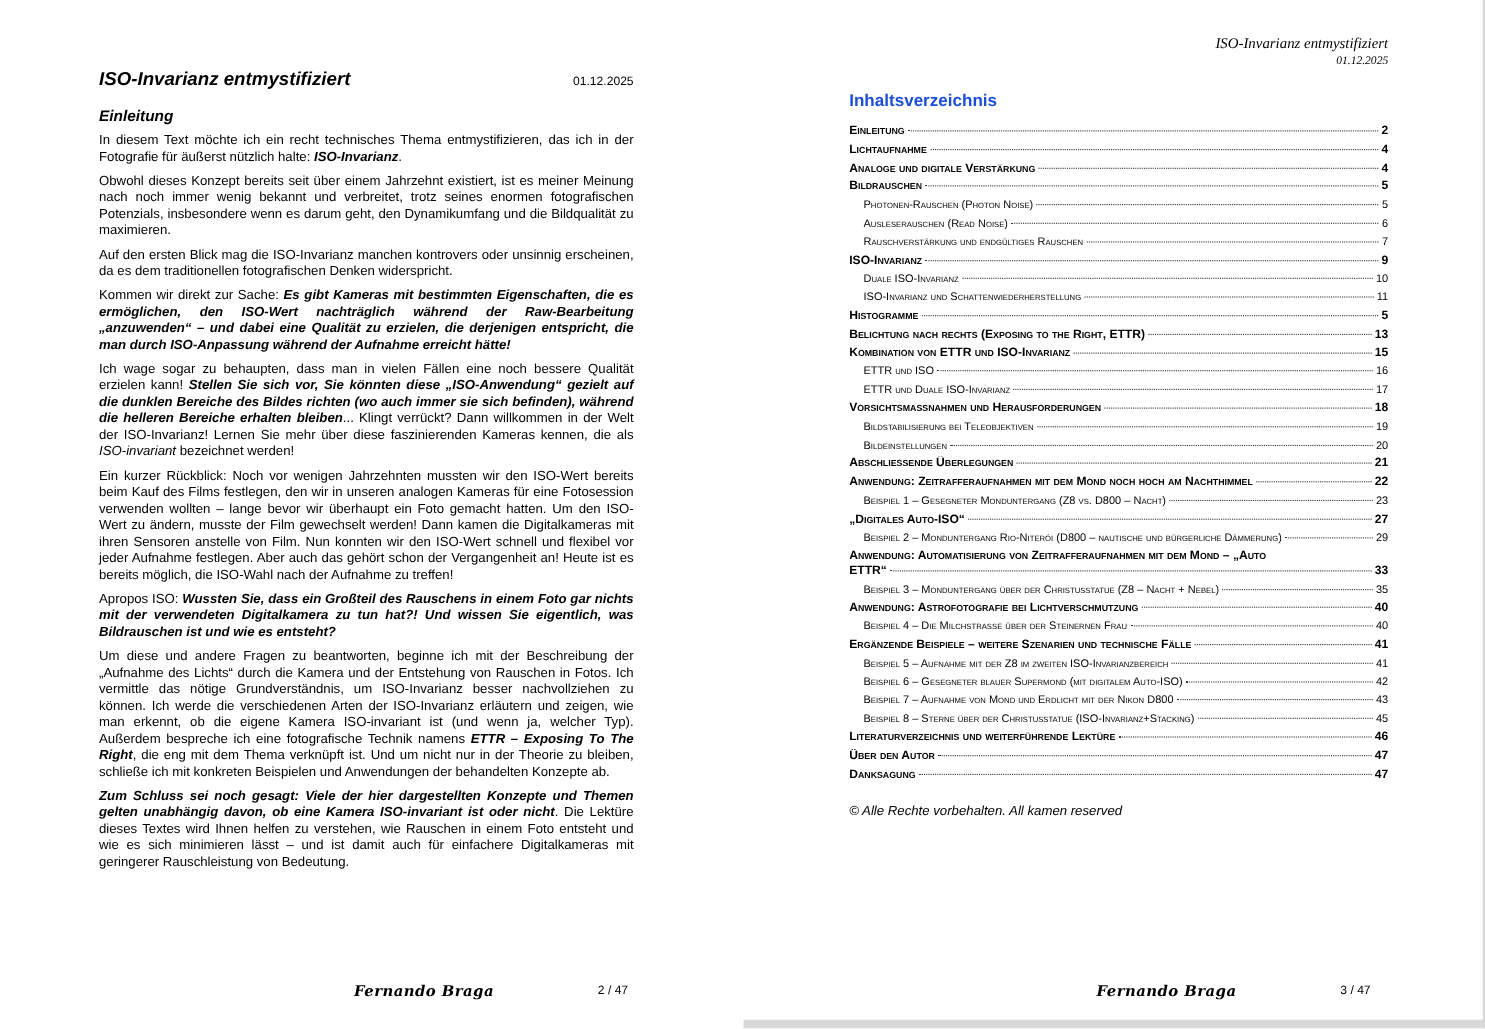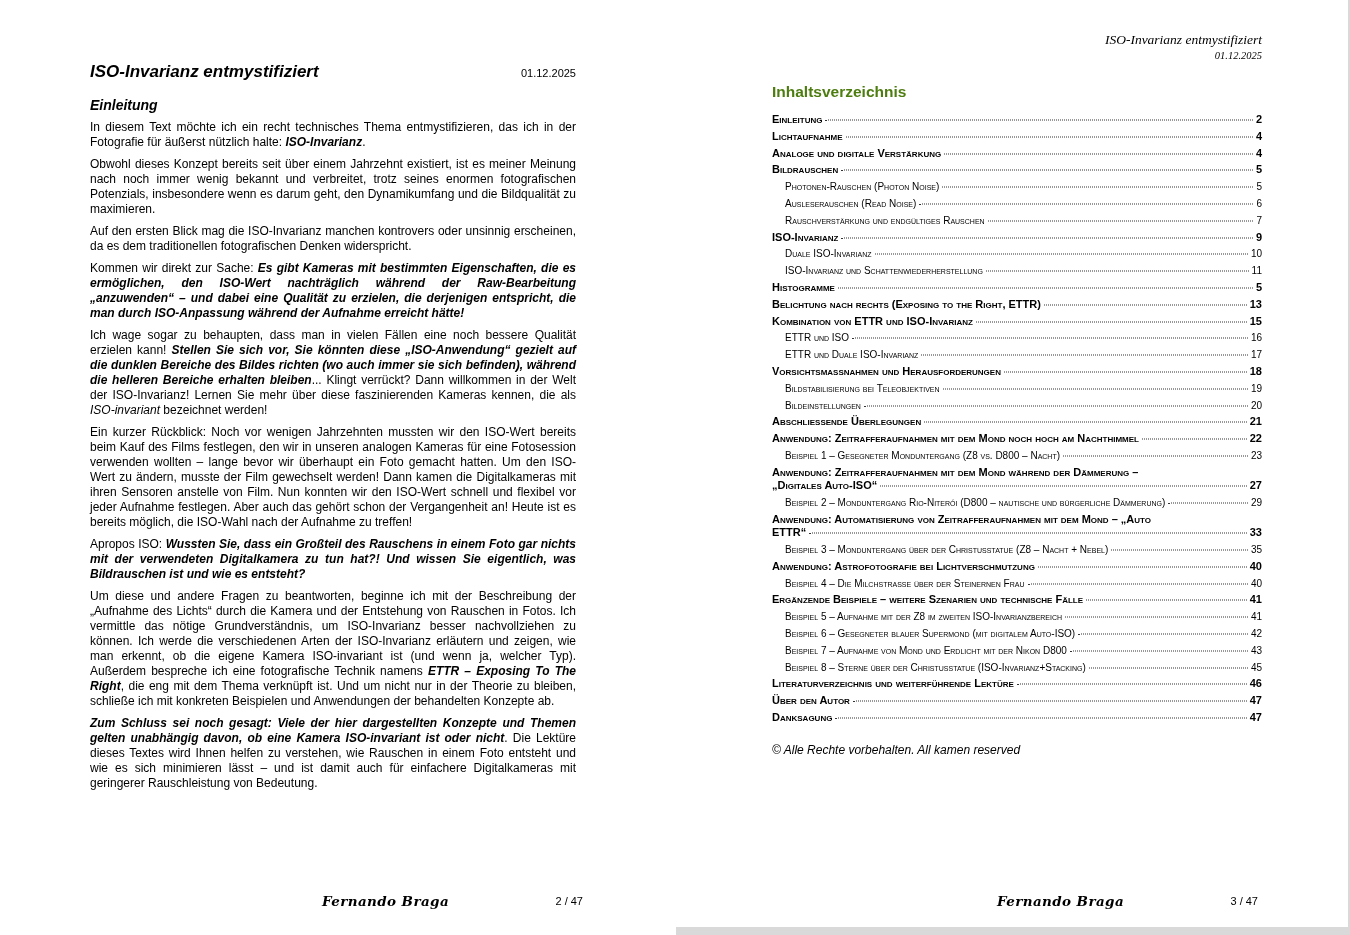--- a/index.html
+++ b/index.html
@@ -84,7 +84,7 @@
       <div class="hdr-title">ISO-Invarianz entmystifiziert</div>
       <div class="hdr-date">01.12.2025</div>
     </div>
-    <div class="toc-heading" style="color: #4d7c0f;">Inhaltsverzeichnis</div>
+    <div class="toc-heading" style="color: #1d4ed8;">Inhaltsverzeichnis</div>
     <div class="toc-list">
         <div class="toc-entry lvl1">
           <div class="toc-row">

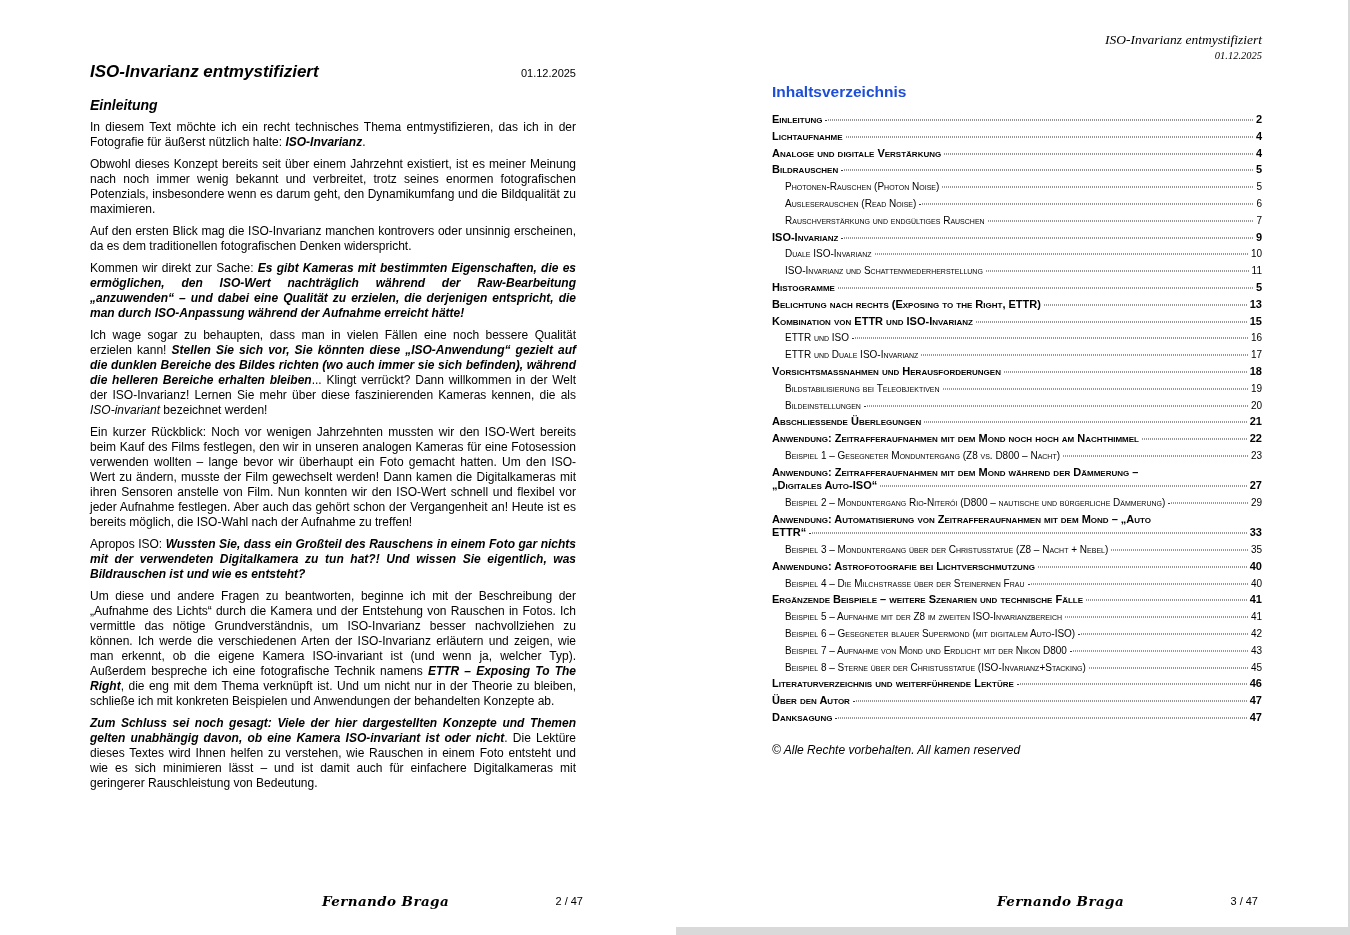--- a/index.html
+++ b/index.html
@@ -235,9 +235,6 @@
         </div>
         <div class="toc-entry lvl1">
           <div class="toc-row">
-            <span class="toc-label">Anwendung: Zeitrafferaufnahmen mit dem Mond während der Dämmerung –</span>
-          </div>
-          <div class="toc-row">
             <span class="toc-label">„Digitales Auto-ISO“</span>
             <span class="toc-leader"></span>
             <span class="toc-page">27</span>

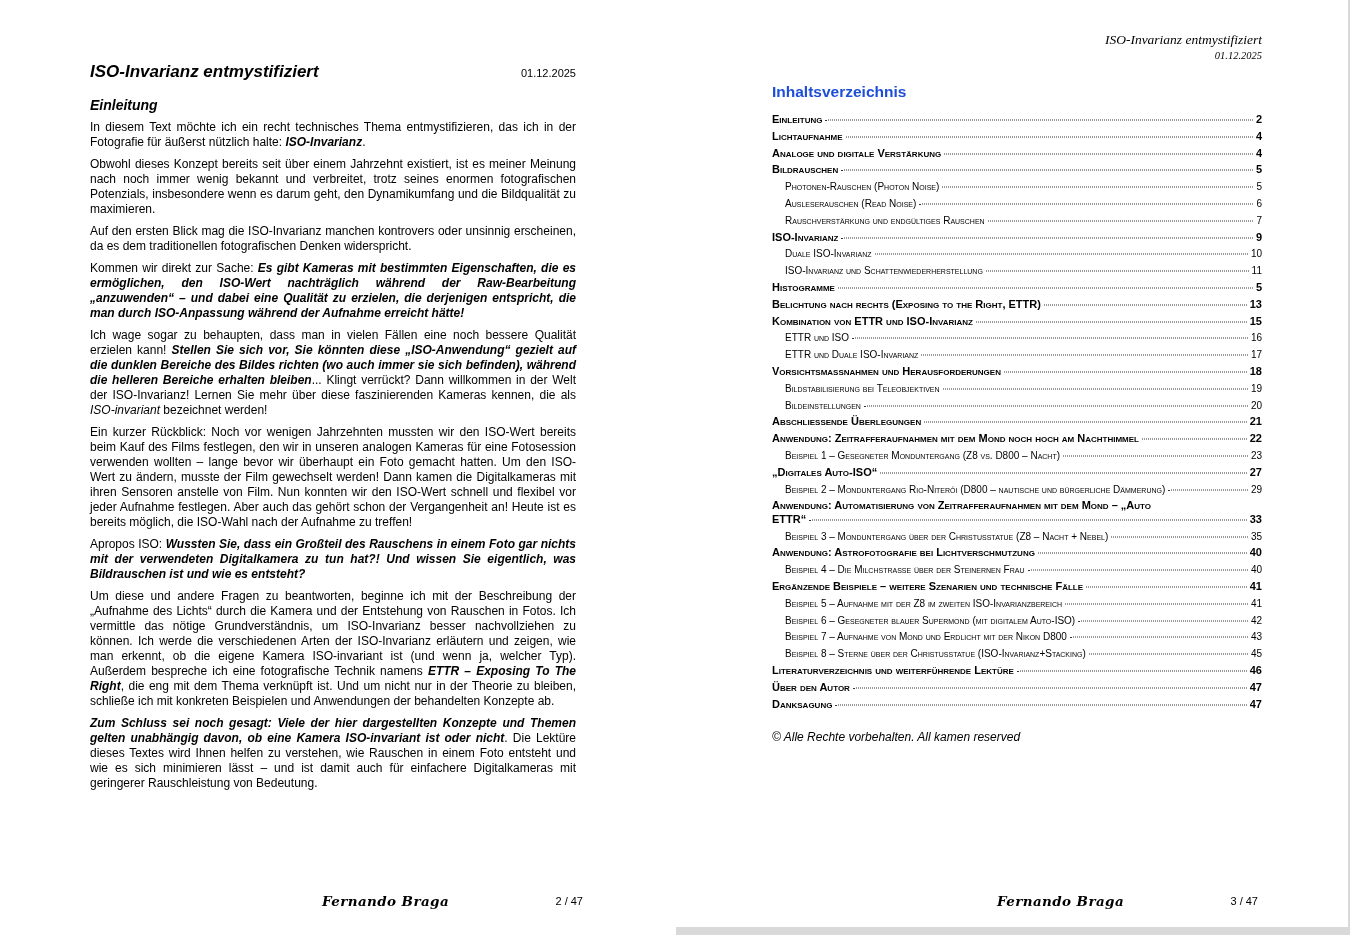--- a/index.html
+++ b/index.html
@@ -32,7 +32,7 @@
     font-family: "DejaVu Serif", serif; font-style: italic; font-weight: bold;
     font-size: 13.5px; letter-spacing: .4px; margin-left: 48px;
   }
-  .footer-page { position: absolute; bottom: 28px; right: 92px; font-size: 11px; }
+  .footer-page { position: absolute; bottom: 28px; right: 104px; font-size: 11px; }
 
   
   .hdr { text-align: right; font-family: "Liberation Serif", serif; font-style: italic; }

